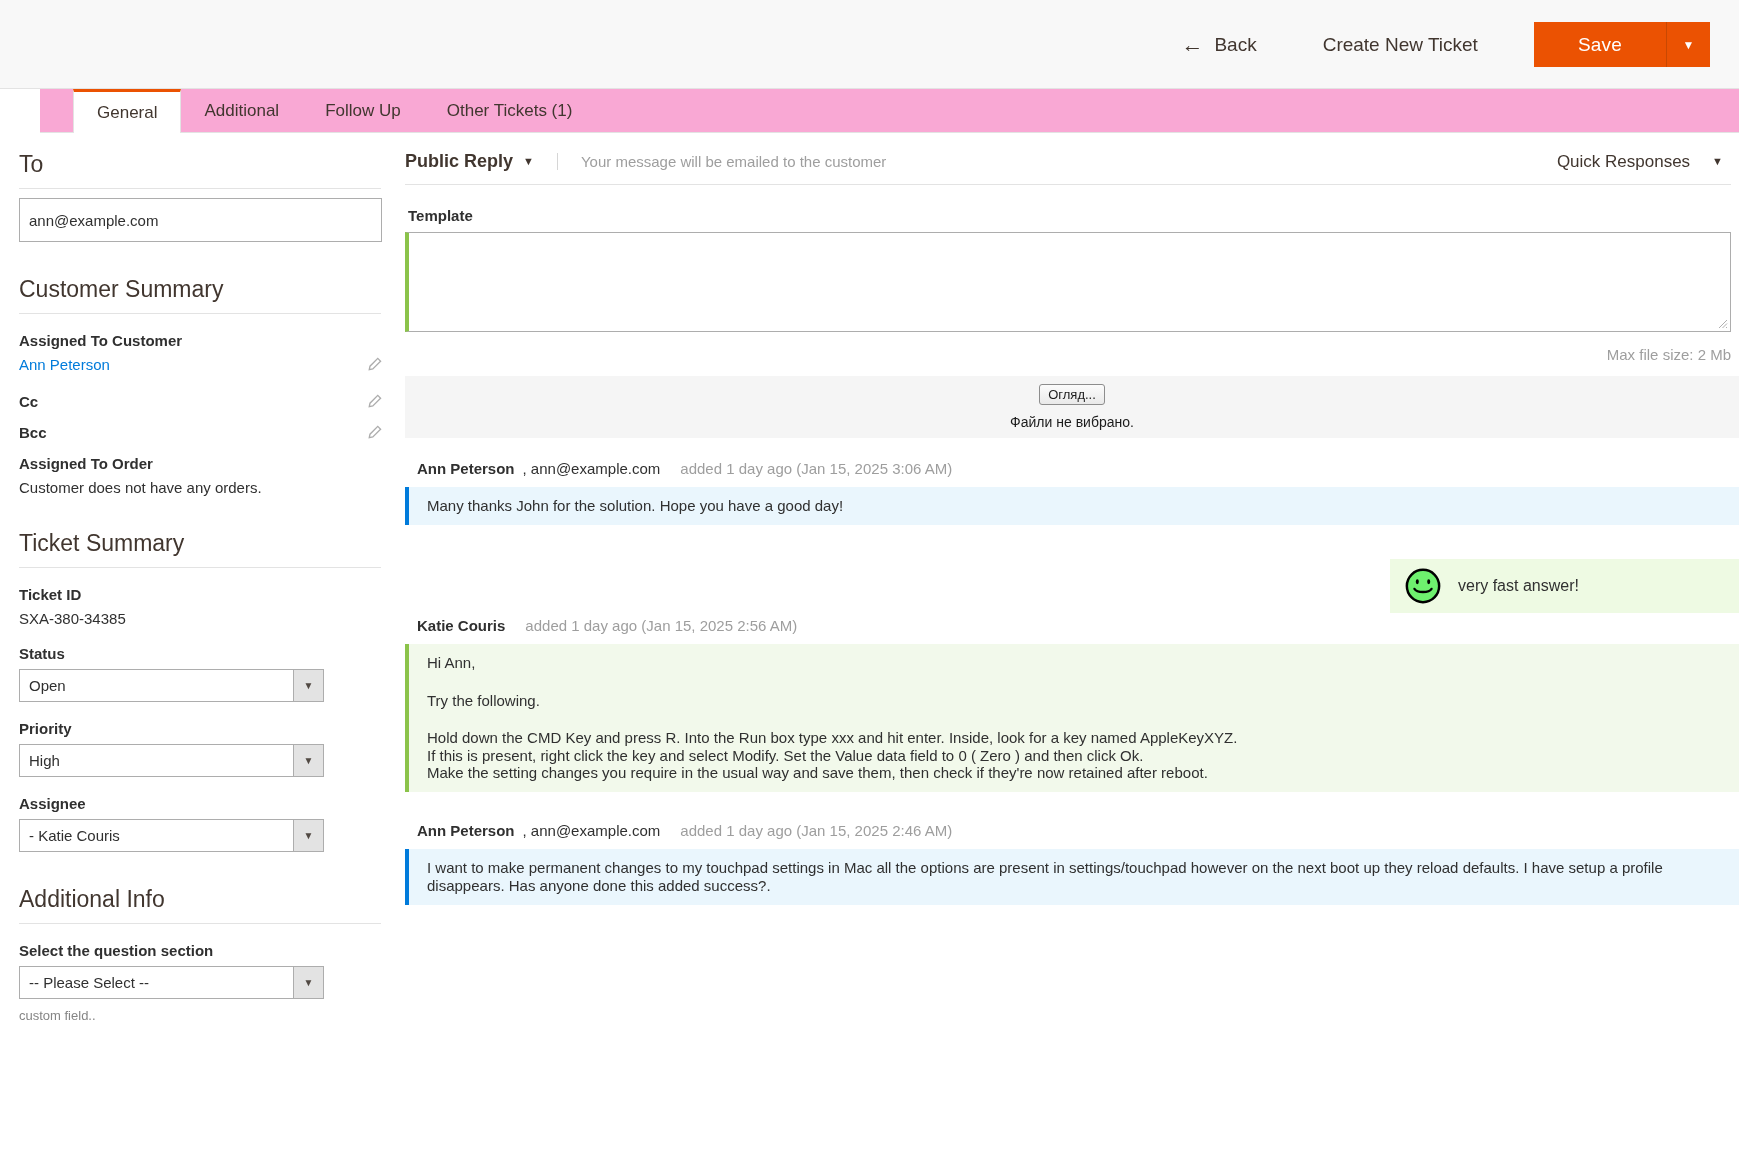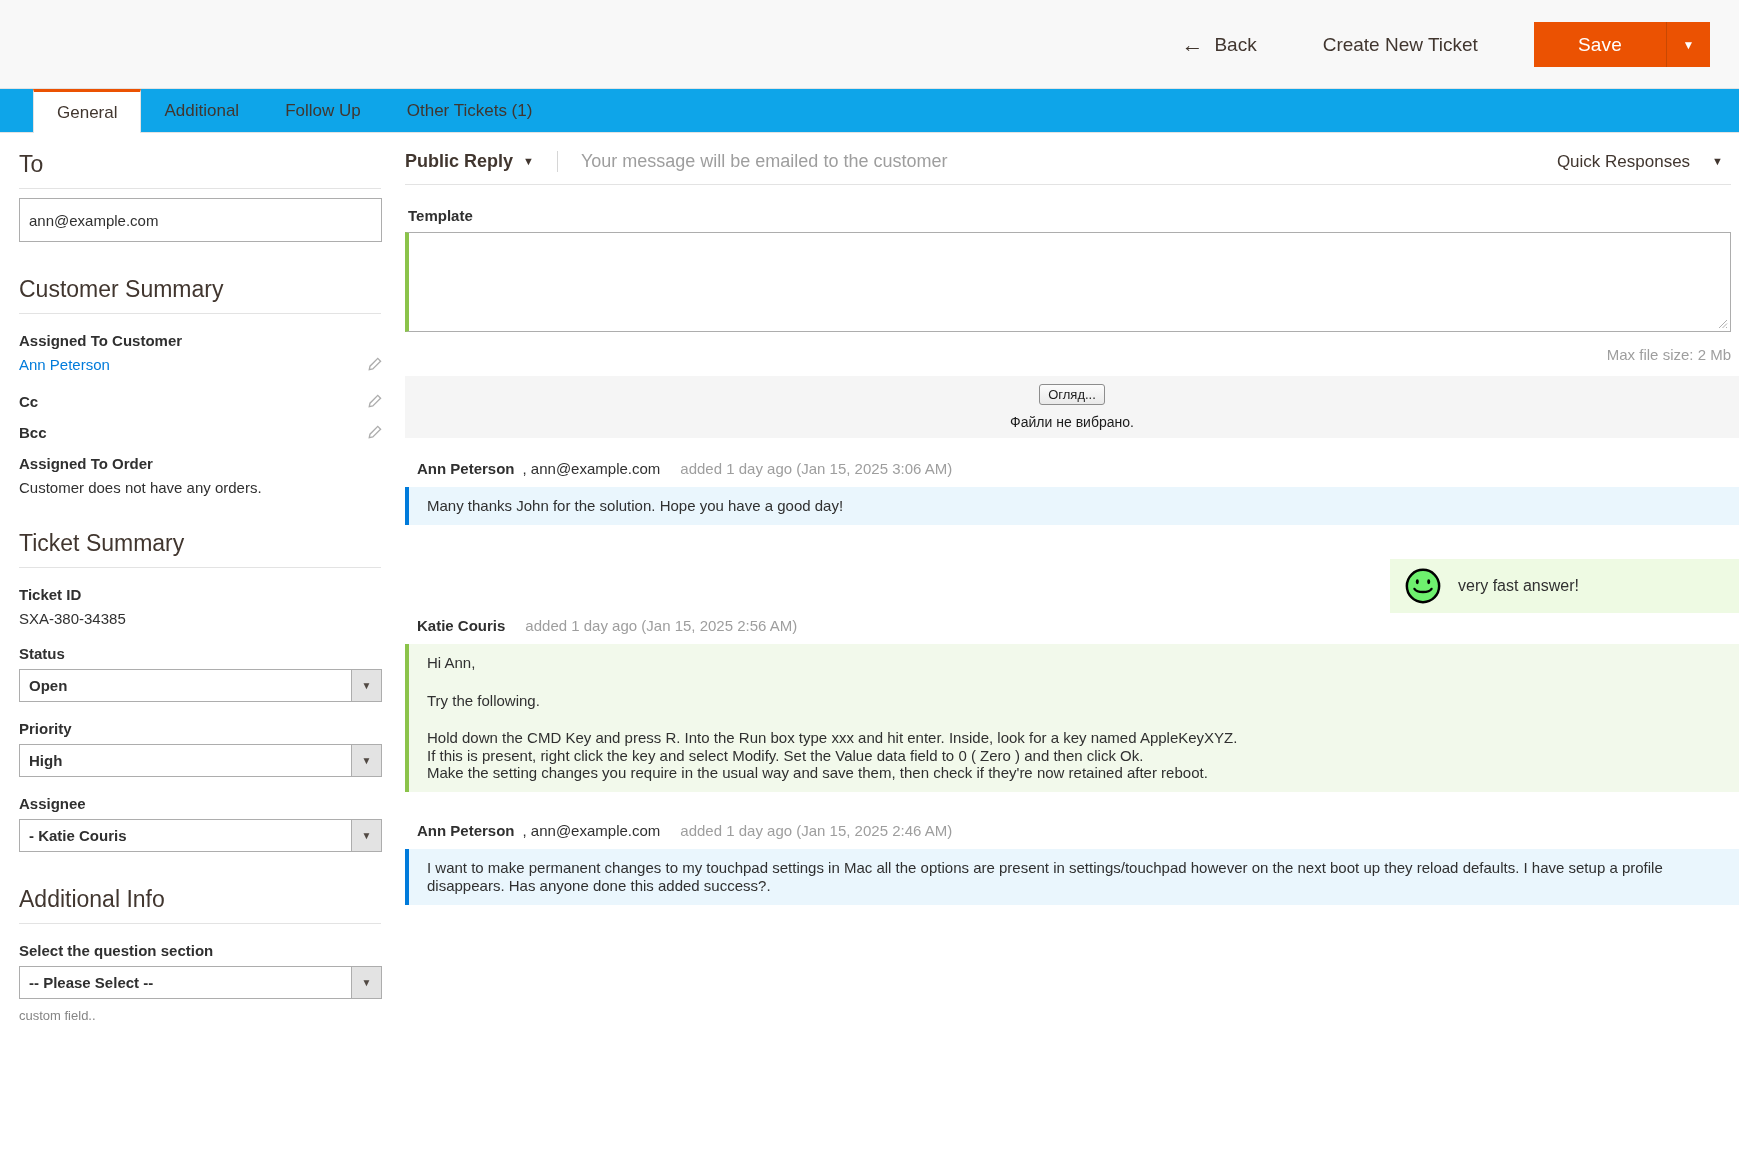--- a/index.html
+++ b/index.html
@@ -75,11 +75,12 @@
   .tabs {
     position: relative;
     height: 44px;
-    background: #0ea5e9;
+    background: #f9a8d4;
     border-bottom: 1px solid #e3e3e3;
     padding-left: 33px;
     display: flex;
     align-items: stretch;
+    margin-left: 40px;
   }
   .tab {
     position: relative;

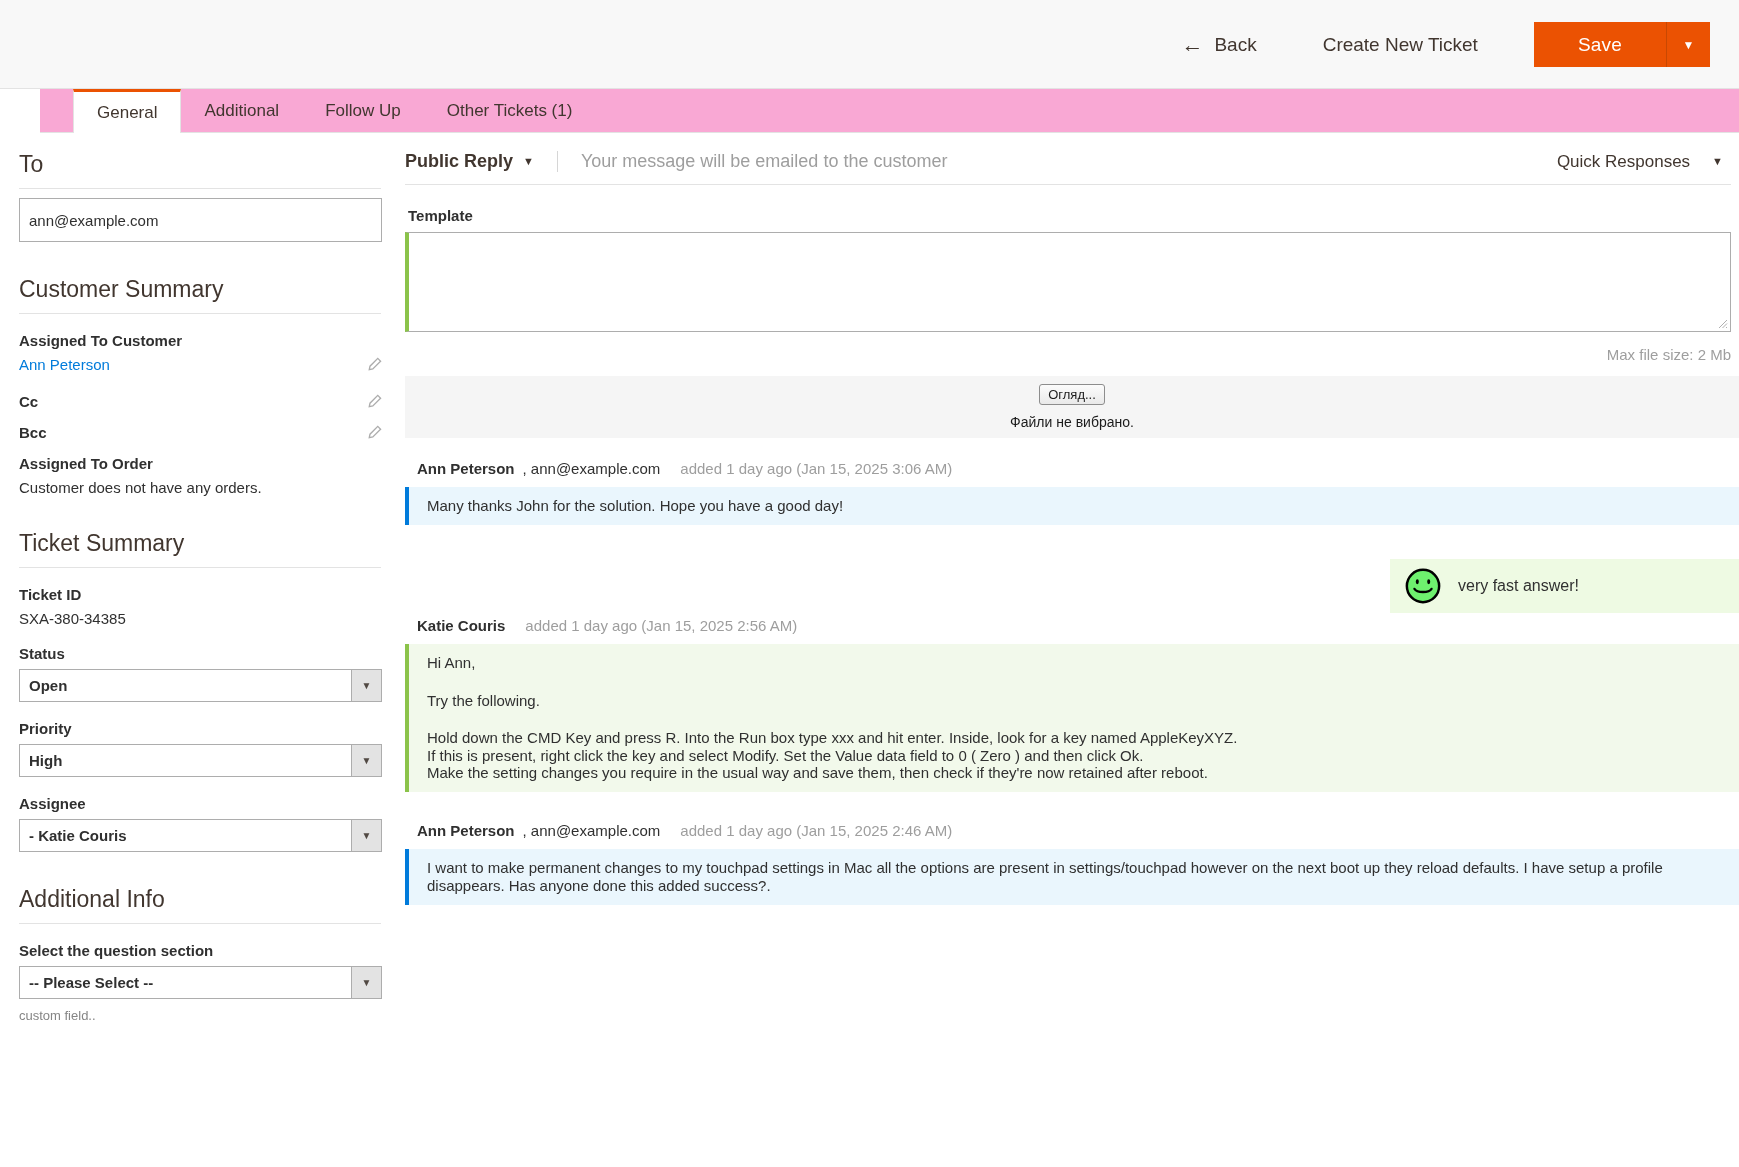--- a/index.html
+++ b/index.html
@@ -215,7 +215,7 @@
   }
   .caret { font-size: 11px; line-height: 1; color: #41362f; }
   .reply-note {
-    font-size: 18px;
+    font-size: 15px;
     color: #9e9e9e;
     border-left: 1px solid #d6d6d6;
     padding-left: 23px;

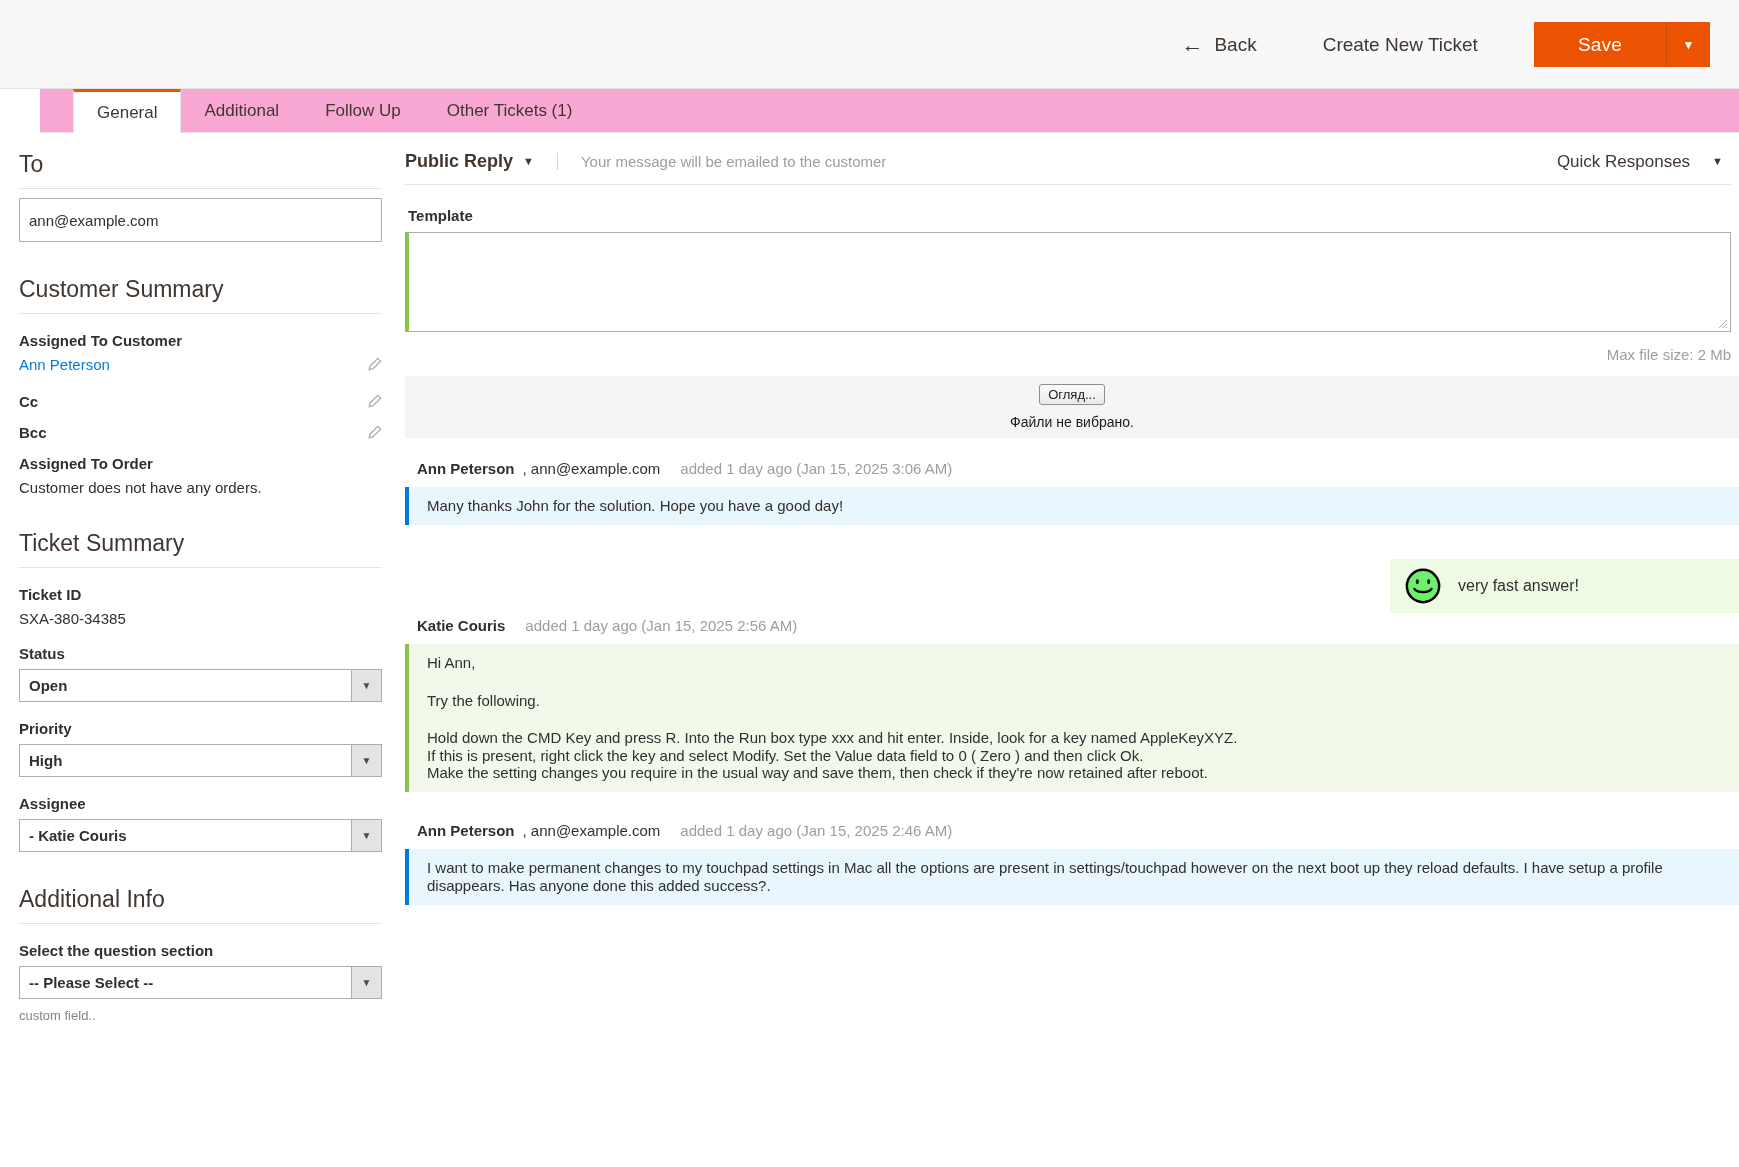--- a/index.html
+++ b/index.html
@@ -168,12 +168,11 @@
   }
   .select-wrap {
     display: flex;
-    width: 363px;
+    width: 305px;
     height: 33px;
     border: 1px solid #adadad;
     background: #fff;
     align-items: stretch;
-    font-weight: bold;
   }
   .select-val {
     flex: 1 1 auto;

